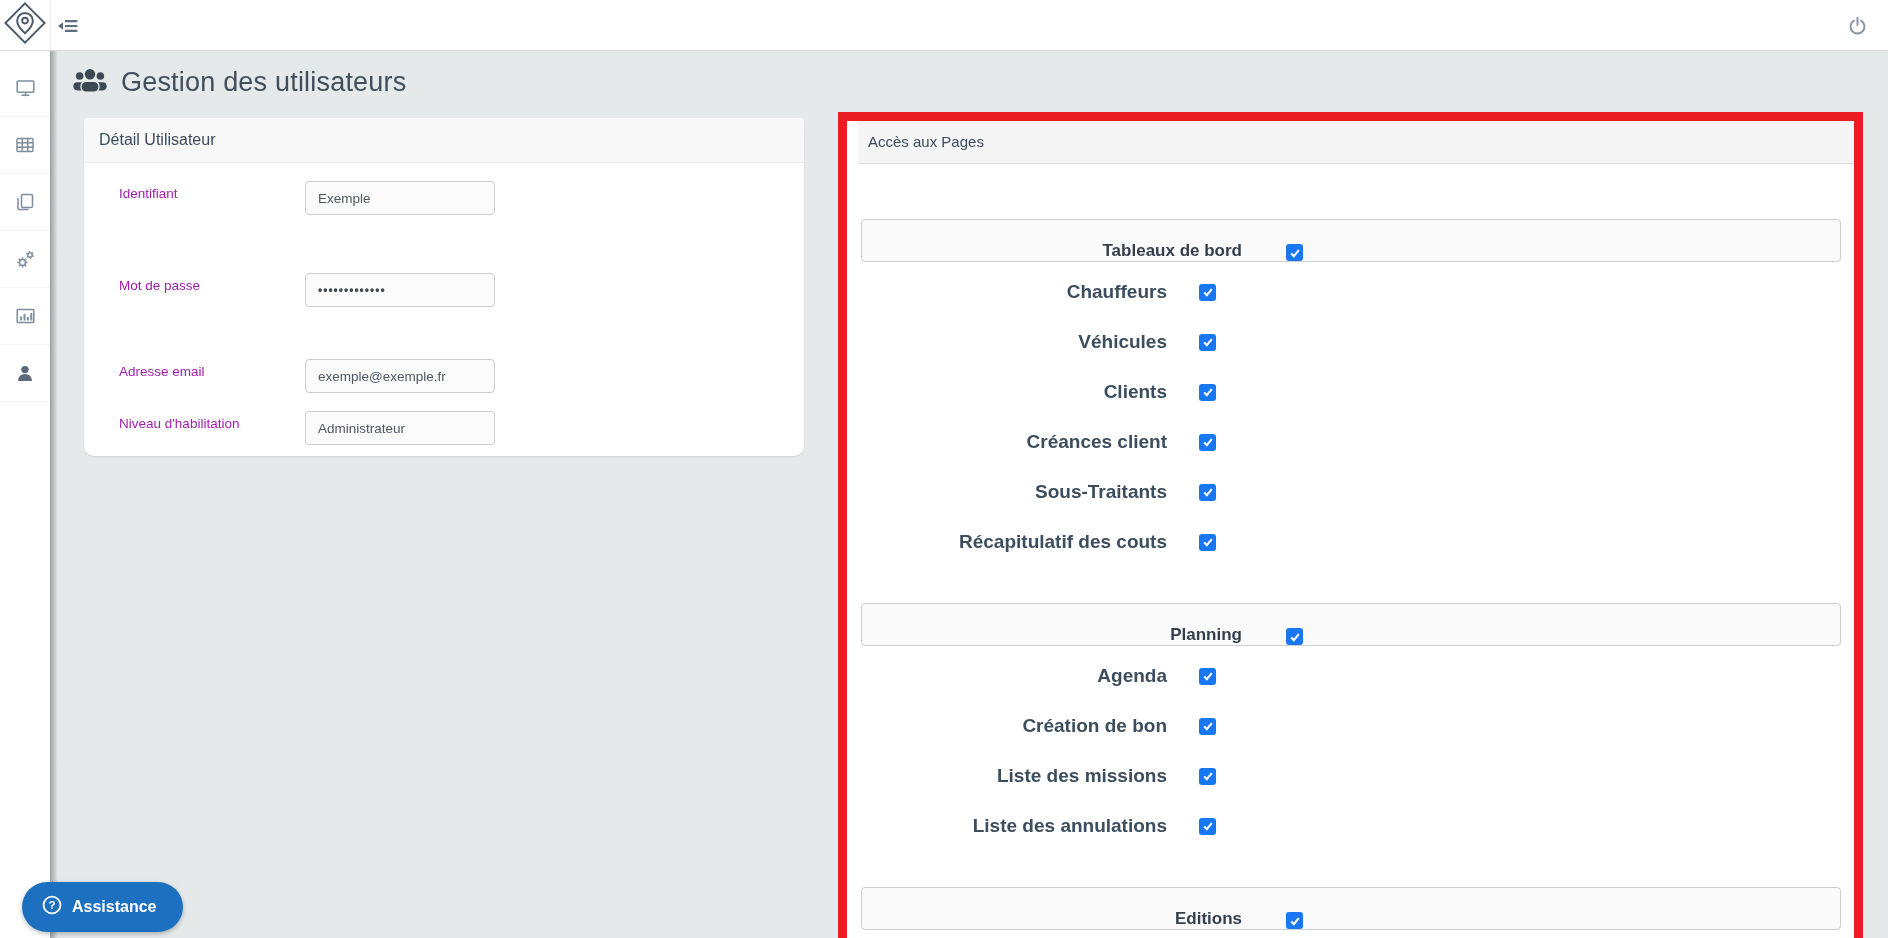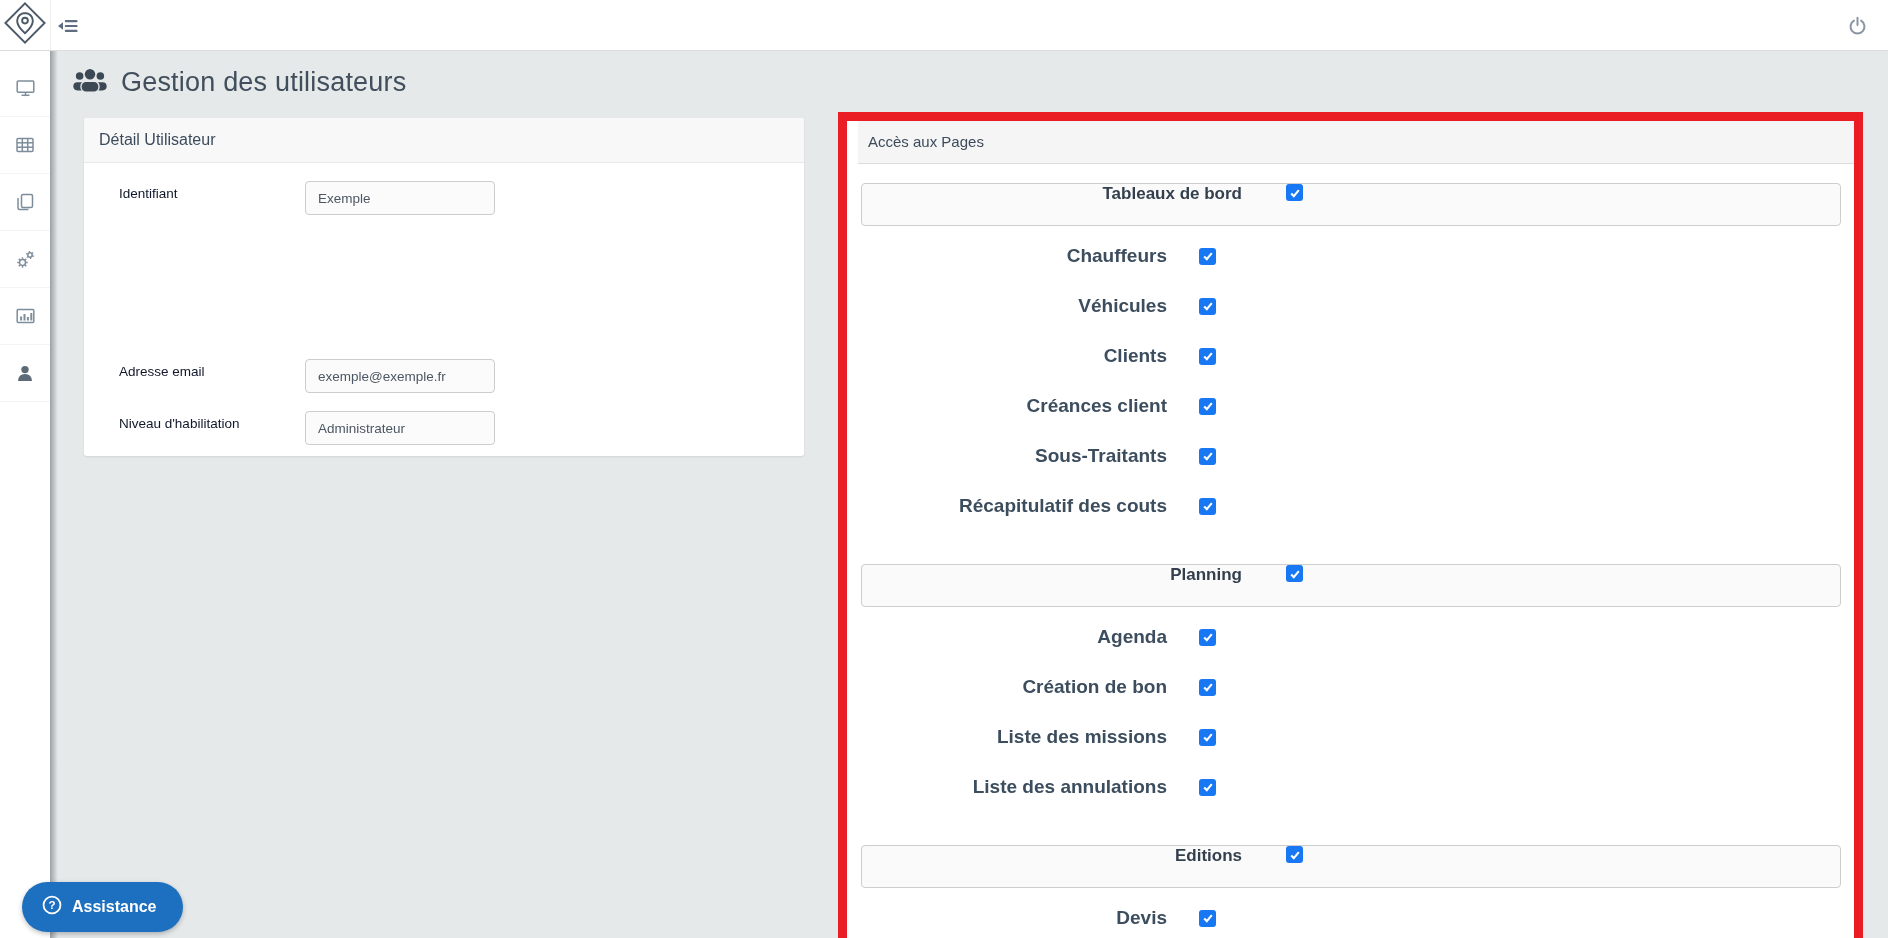--- a/index.html
+++ b/index.html
@@ -31,7 +31,7 @@
     border-bottom:1px solid #e8e8e8;color:#3c4b5c;font-size:16px;border-radius:3px 3px 0 0;}
   
   .detail-panel{position:absolute;left:34px;top:67px;width:720px;height:338px;background:#fff;
-    border-radius:3px;box-shadow:0 1px 2px rgba(0,0,0,.09);}
+    border-radius:10px;box-shadow:0 1px 2px rgba(0,0,0,.09);}
   .panel-body{position:relative;height:293px;}
   .field{position:absolute;left:35px;right:30px;height:34px;}
   .field label{position:absolute;left:0;top:5px;font-size:13.5px;color:#0f172a;}

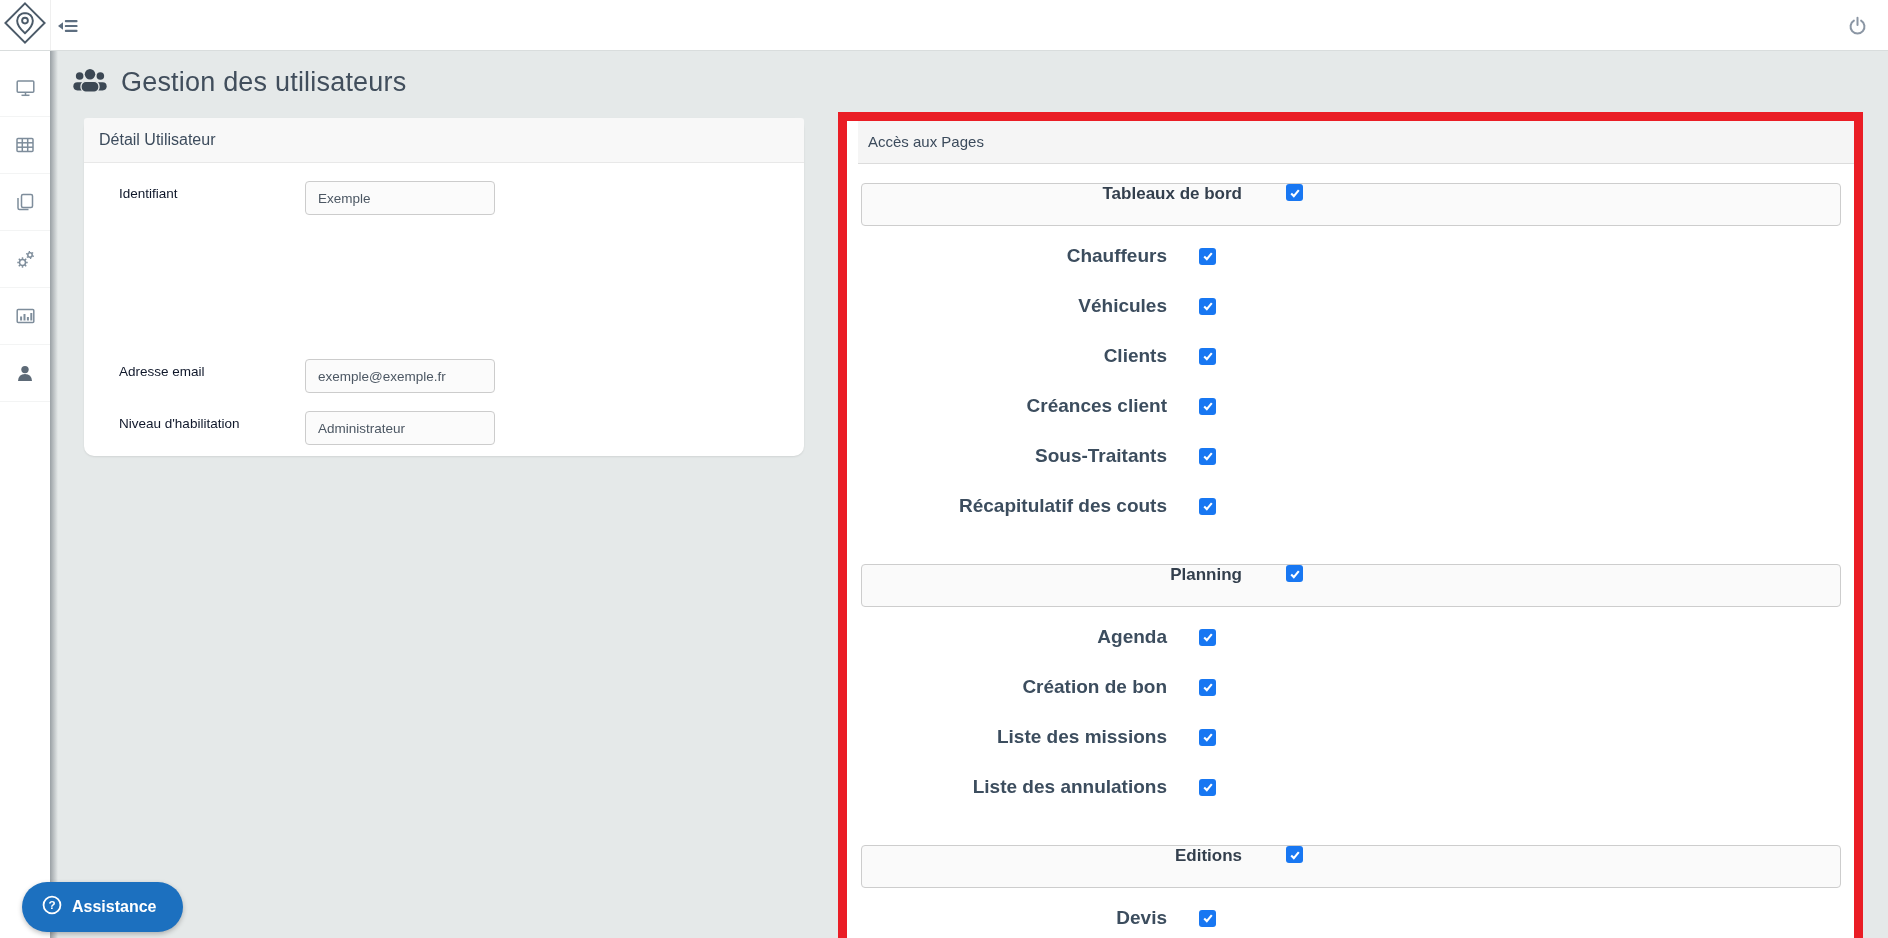--- a/index.html
+++ b/index.html
@@ -34,7 +34,7 @@
     border-radius:10px;box-shadow:0 1px 2px rgba(0,0,0,.09);}
   .panel-body{position:relative;height:293px;}
   .field{position:absolute;left:35px;right:30px;height:34px;}
-  .field label{position:absolute;left:0;top:5px;font-size:13.5px;color:#0f172a;}
+  .field label{position:absolute;left:0;top:5px;font-size:13.5px;color:#a21caf;}
   .field input{position:absolute;left:186px;top:0;width:190px;height:34px;box-sizing:border-box;
     border:1px solid #ccc;border-radius:4px;background:#fbfbfb;padding:0 12px;
     font-family:"Liberation Sans",sans-serif;font-size:13.5px;color:#4c5763;outline:none;}

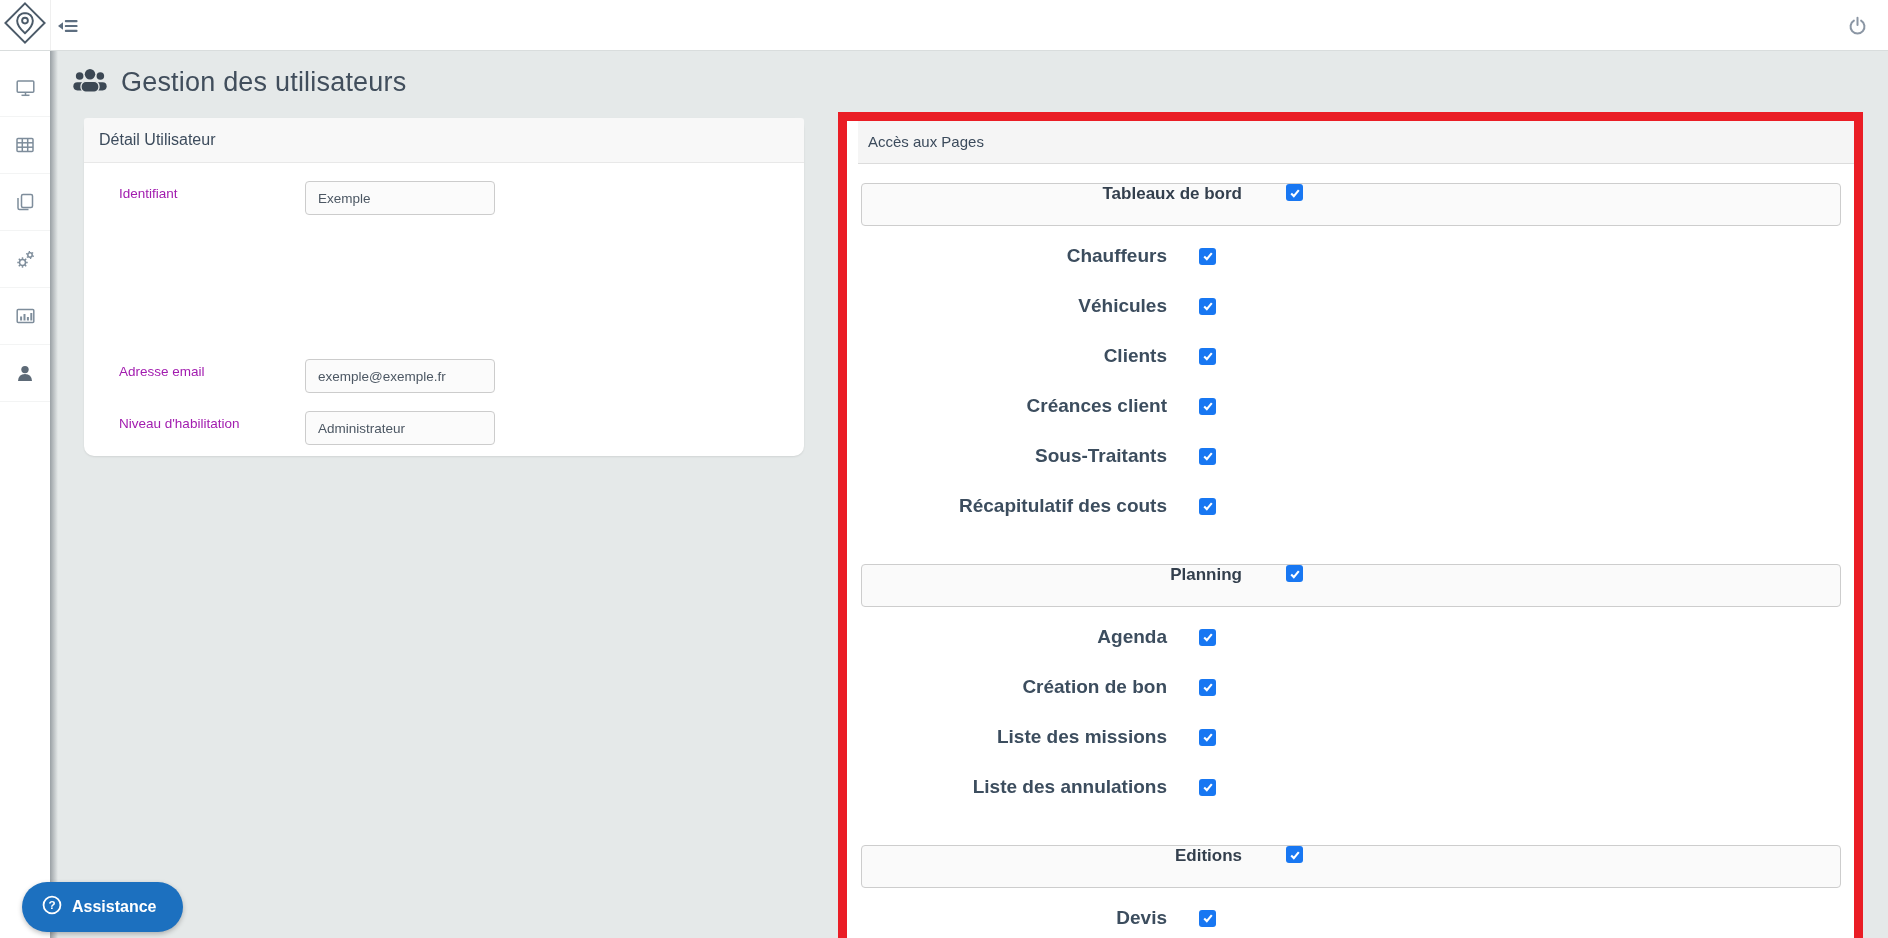--- a/index.html
+++ b/index.html
@@ -46,7 +46,7 @@
     border-bottom:1px solid #dcdcdc;color:#3c4b5c;font-size:15px;border-radius:0;margin-left:11px;}
   .access-body{padding:19px 13px 0 14px;}
   .section-box{height:43px;border:1px solid #cdcdcd;border-radius:4px;background:#fafafa;
-    display:flex;align-items:flex-start;box-sizing:border-box;margin-bottom:5px;}
+    display:flex;align-items:flex-end;box-sizing:border-box;margin-bottom:5px;margin-top:36px;}
   .s-label{width:380px;text-align:right;font-weight:bold;font-size:17px;color:#333f4d;}
   .section-box .cb{margin-left:44px;}
   .row{height:50px;display:flex;align-items:center;}

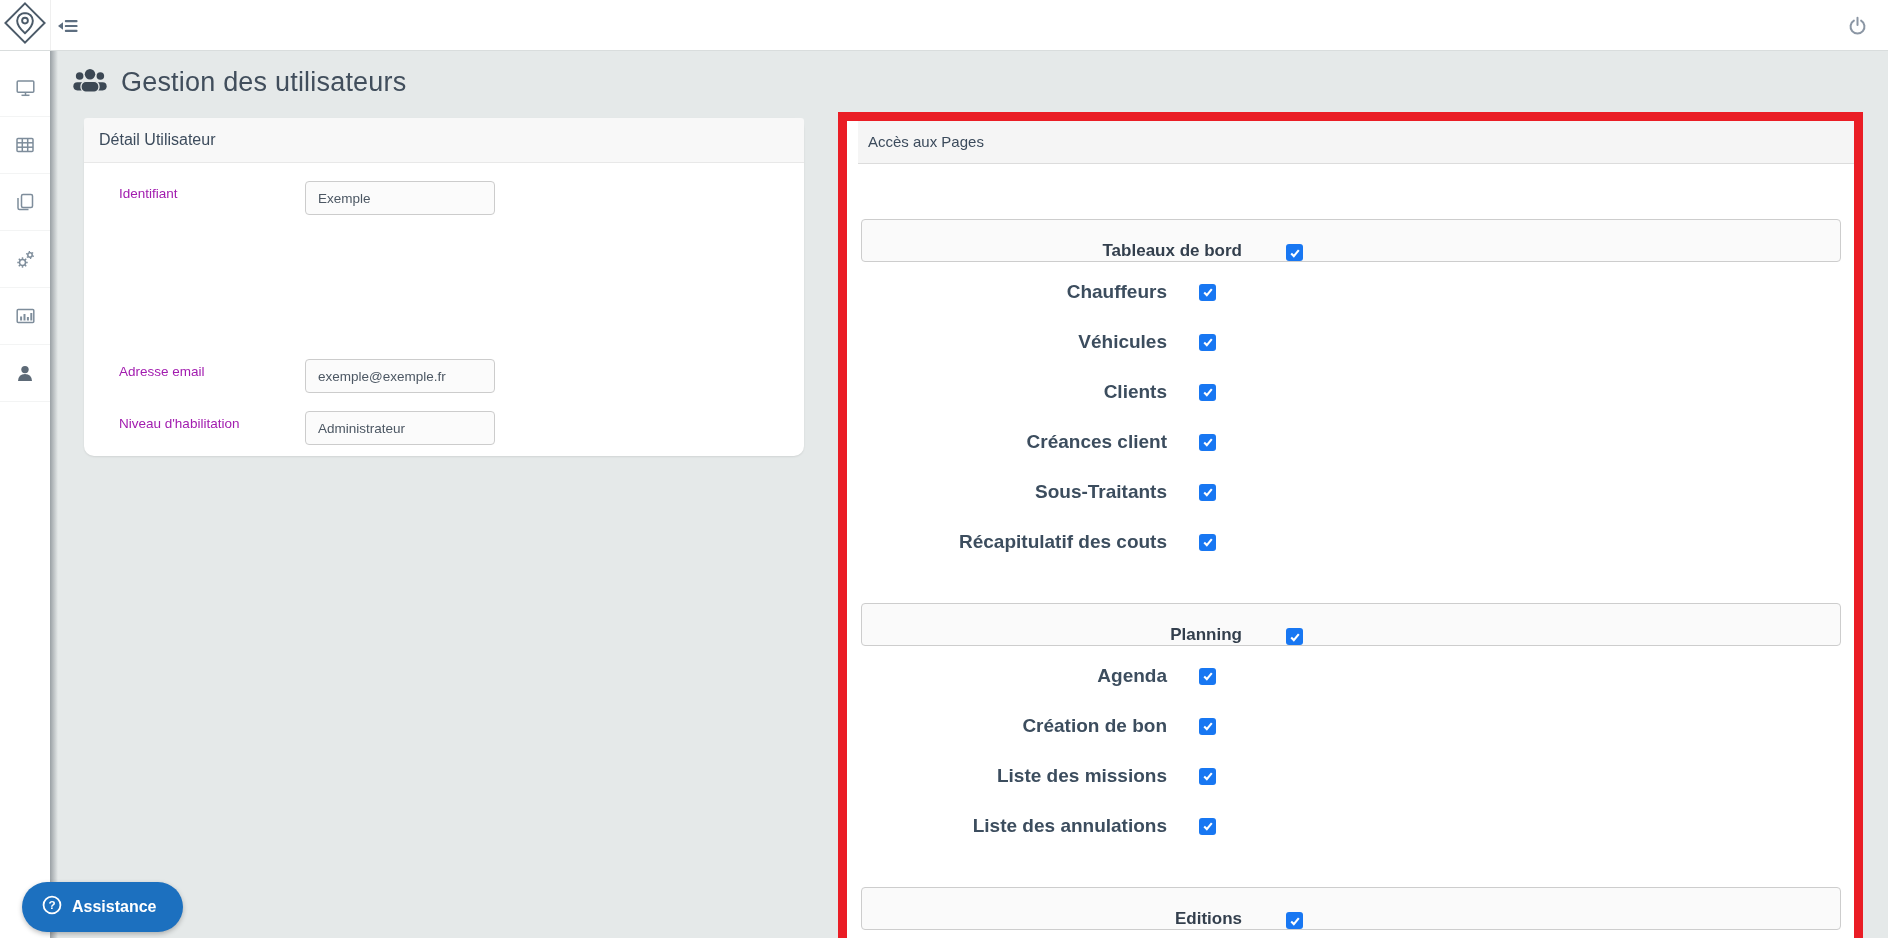--- a/index.html
+++ b/index.html
@@ -197,6 +197,10 @@
           <label>Identifiant</label>
           <input class="" value="Exemple" style="">
         </div>
+        <div class="field" style="top:110px">
+          <label>Mot de passe</label>
+          <input class="pwd" value="•••••••••••••" style="">
+        </div>
         <div class="field" style="top:196px">
           <label>Adresse email</label>
           <input class="" value="exemple@exemple.fr" style="">

